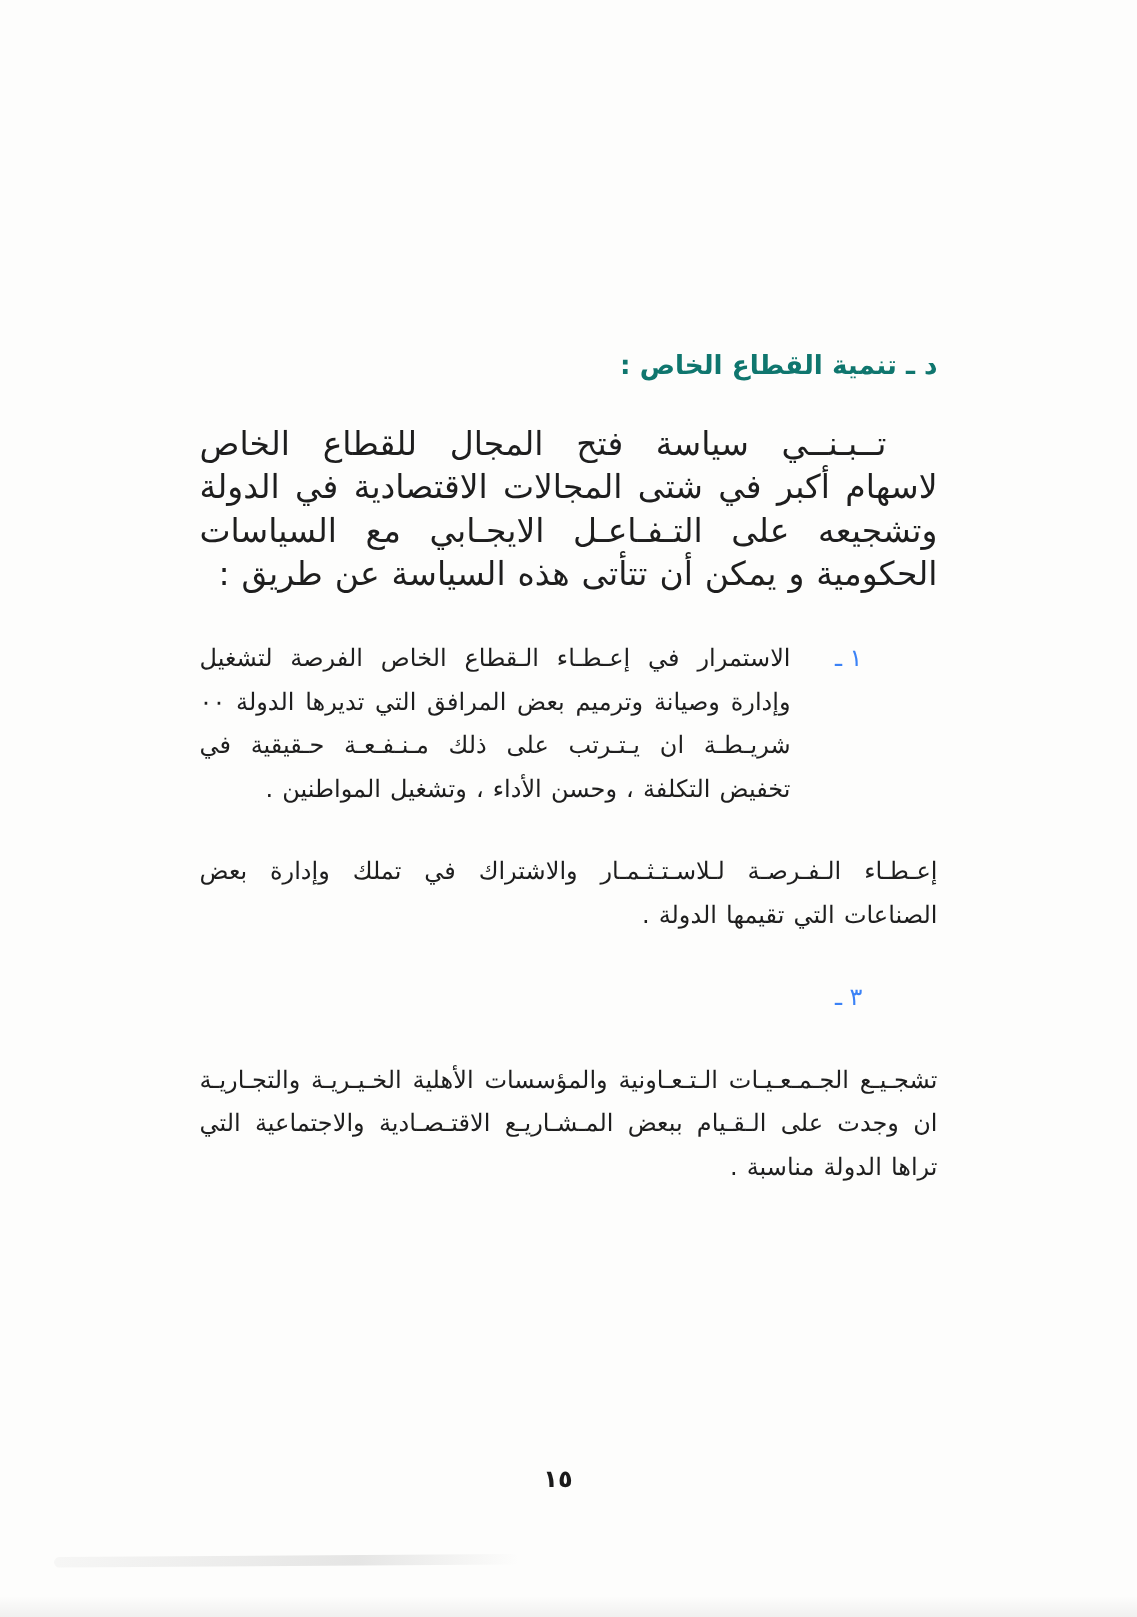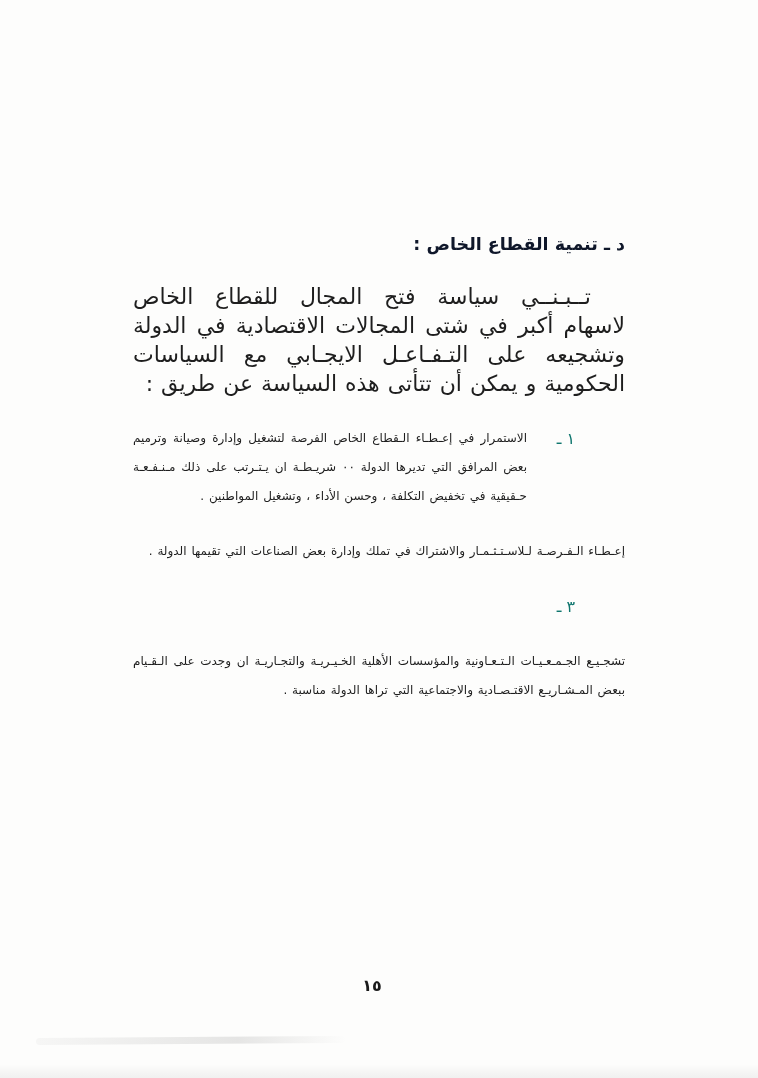--- a/index.html
+++ b/index.html
@@ -31,7 +31,7 @@
     font-weight: bold;
     letter-spacing: 0.2px;
     margin-bottom: 28px;
-    color: #0f172a;
+    color: #0f766e;
   }
   .intro {
     font-size: 22px;

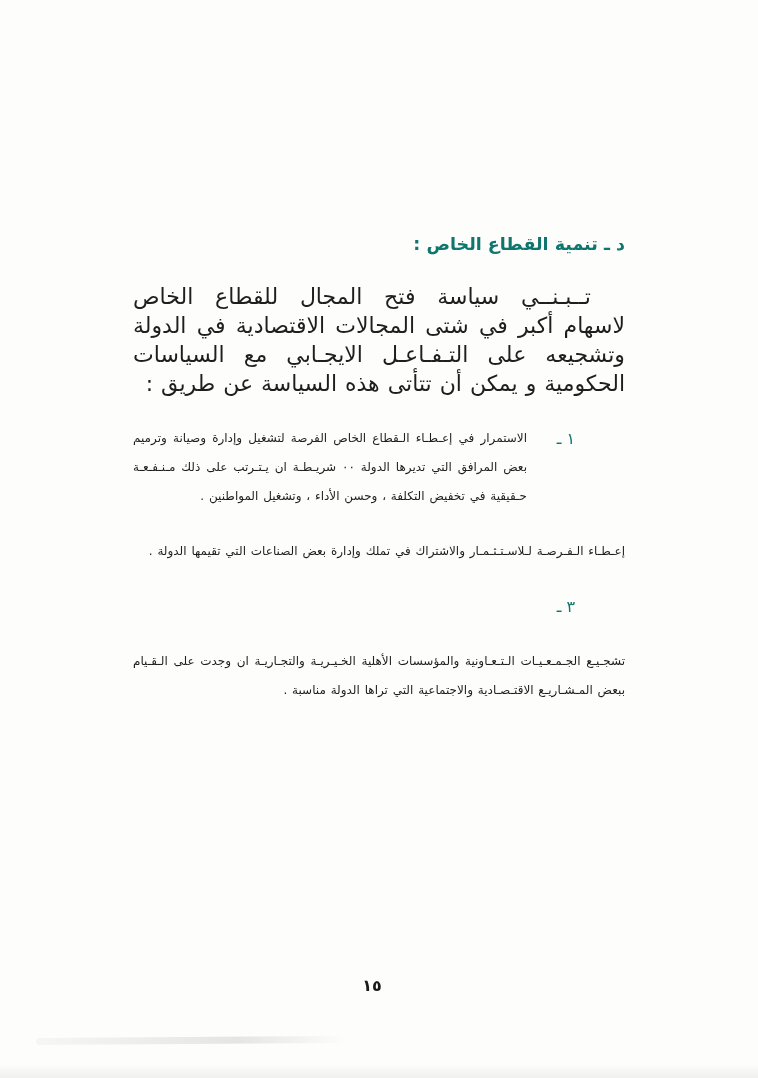--- a/index.html
+++ b/index.html
@@ -58,7 +58,7 @@
   }
   .itext {
     flex: 1 1 auto;
-    font-size: 12px;
+    font-size: 16px;
     line-height: 29px;
     text-align: justify;
     word-spacing: 1px;

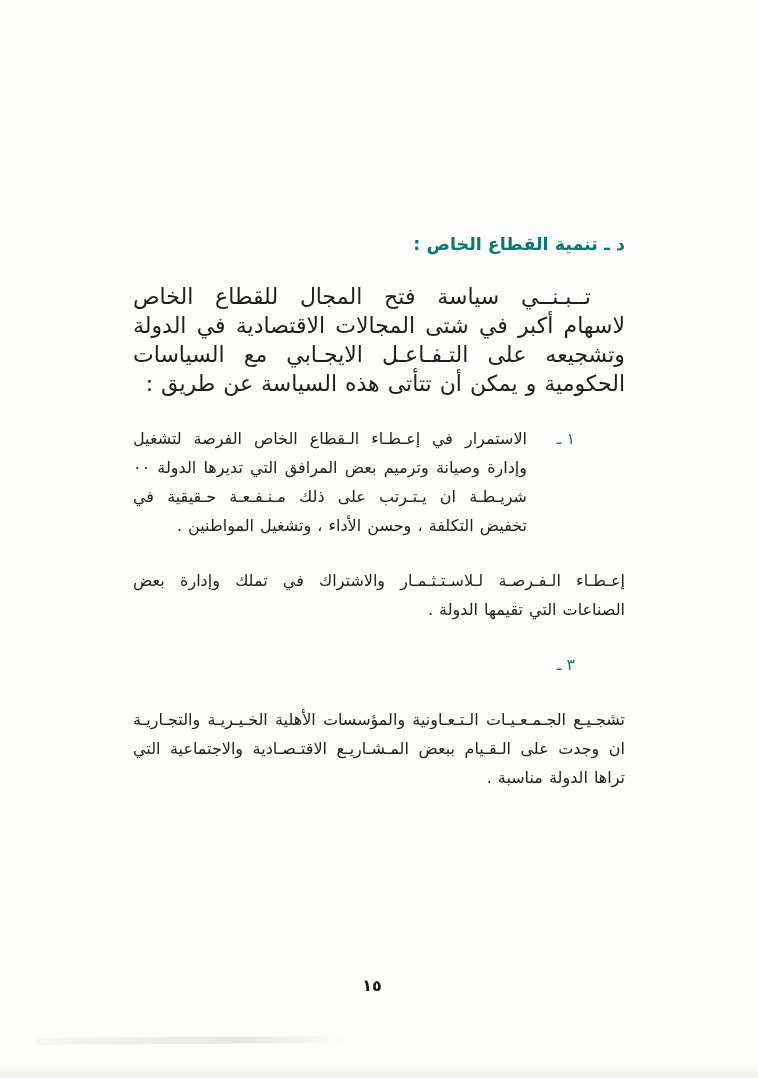--- a/index.html
+++ b/index.html
@@ -54,7 +54,7 @@
     font-size: 16px;
     line-height: 29px;
     white-space: nowrap;
-    color: #0f766e;
+    color: #3b82f6;
   }
   .itext {
     flex: 1 1 auto;

